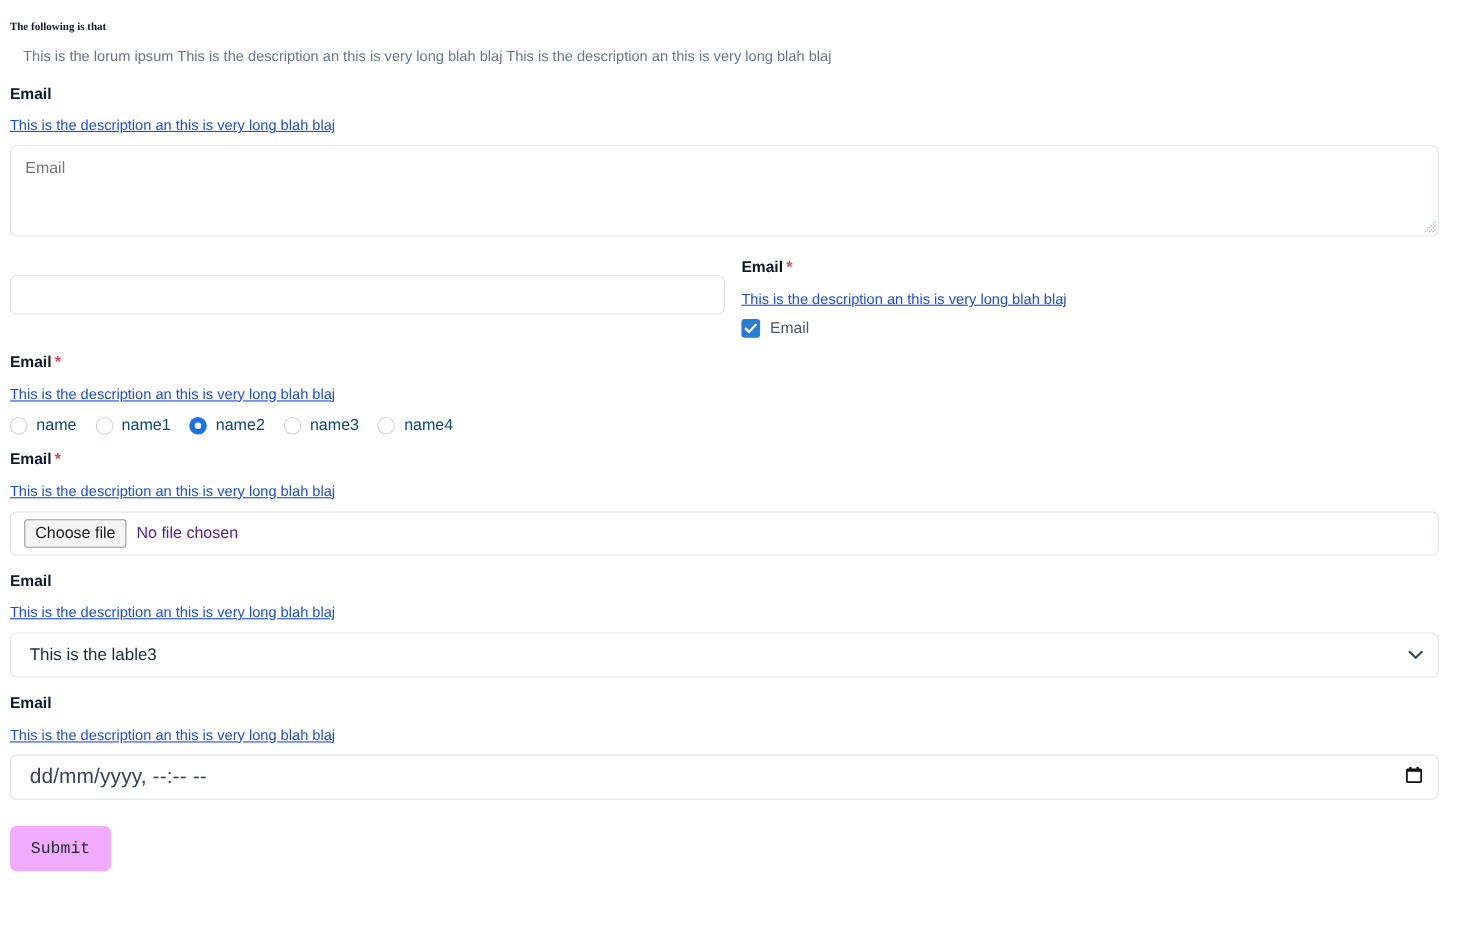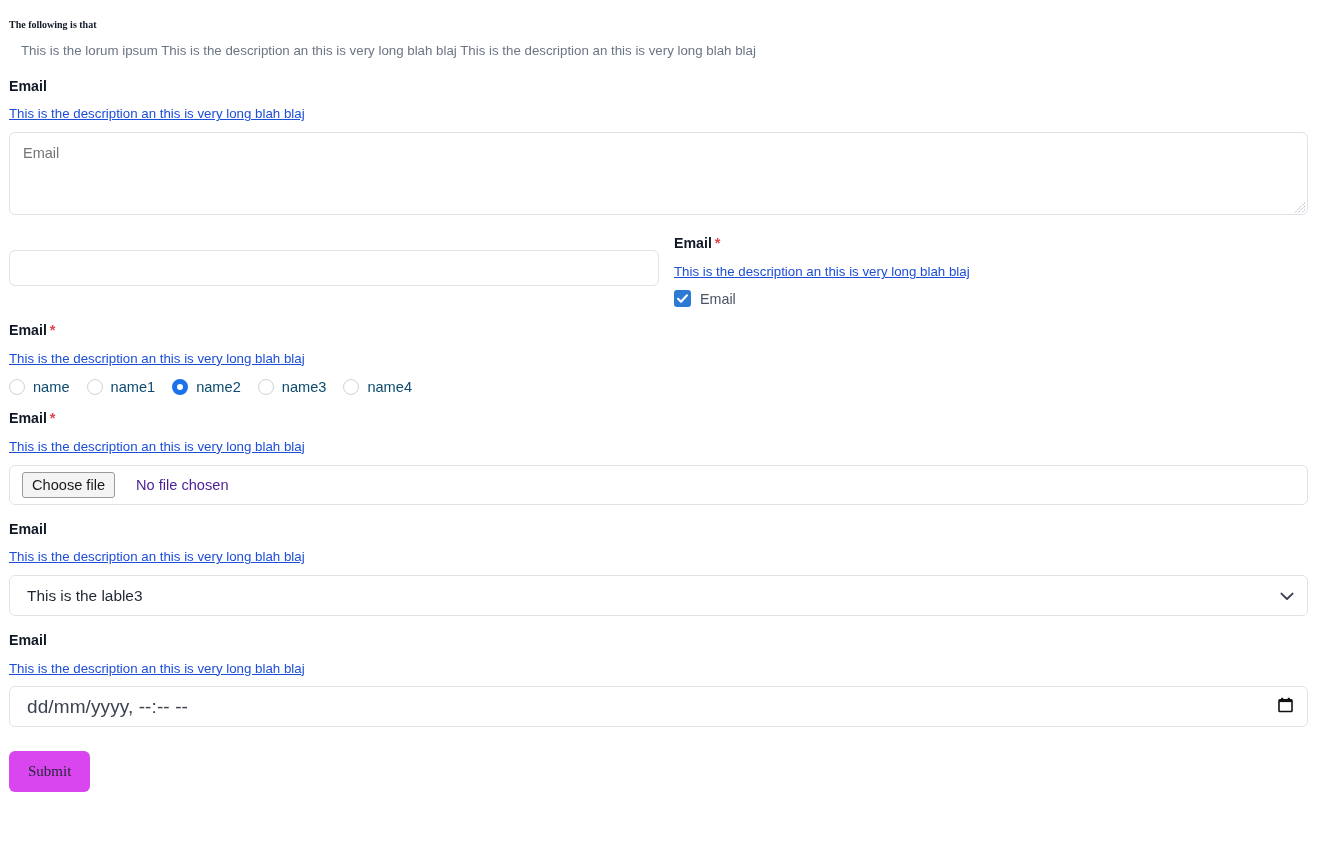--- a/index.html
+++ b/index.html
@@ -172,7 +172,6 @@
     align-items: center;
     padding: 0 12px;
     margin-bottom: 15px;
-    gap: 12px;
   }
   .choose-file-btn {
     background: #f4f4f4;

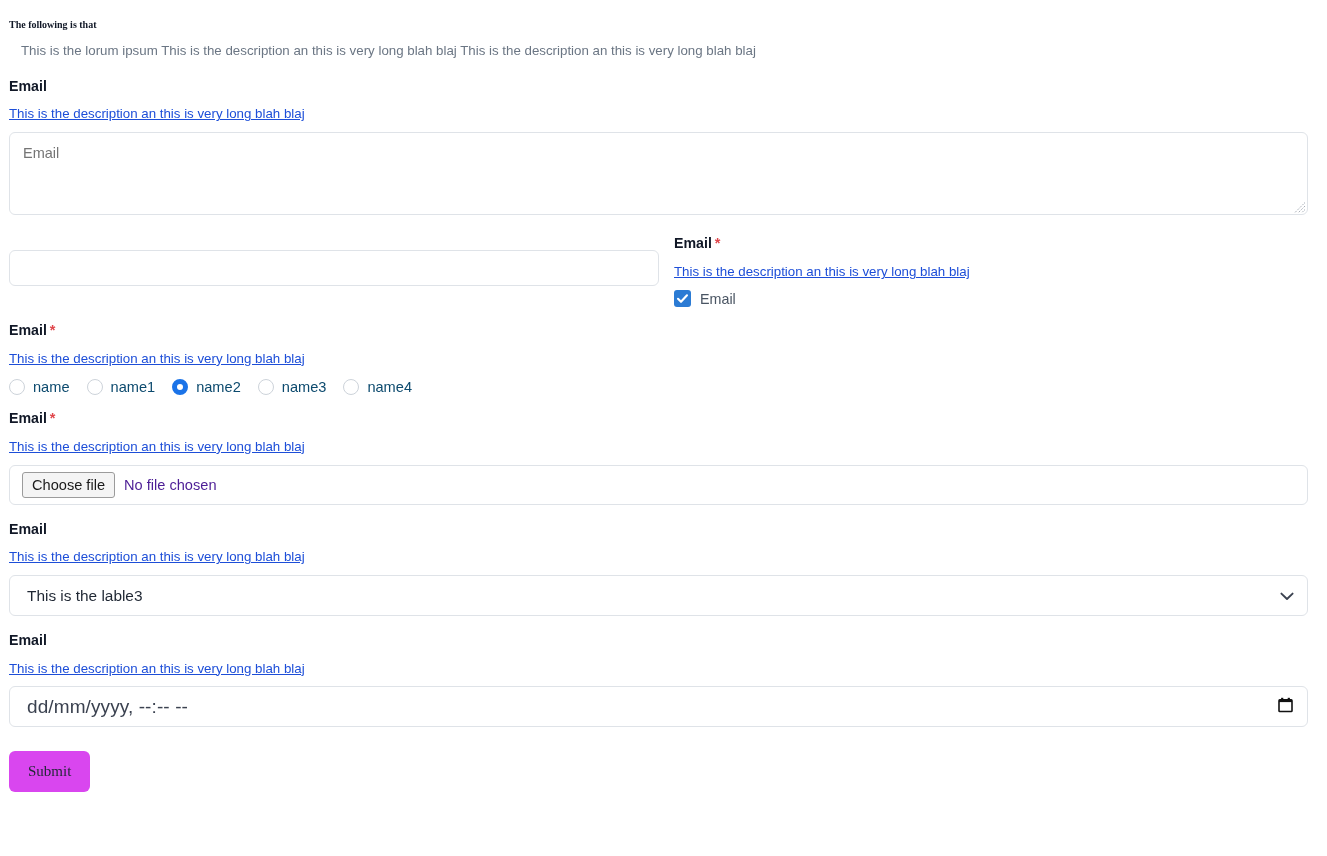--- a/index.html
+++ b/index.html
@@ -234,12 +234,12 @@
 
   
   .submit-btn {
-    background: #d946ef;
+    background: #f0abfc;
     border: none;
     border-radius: 6px;
     padding: 13px 19px;
     font-size: 15px;
-    font-family: Liberation Serif, serif;
+    font-family: Liberation Mono, monospace;
     color: #1f2733;
     cursor: pointer;
     line-height: 1;

